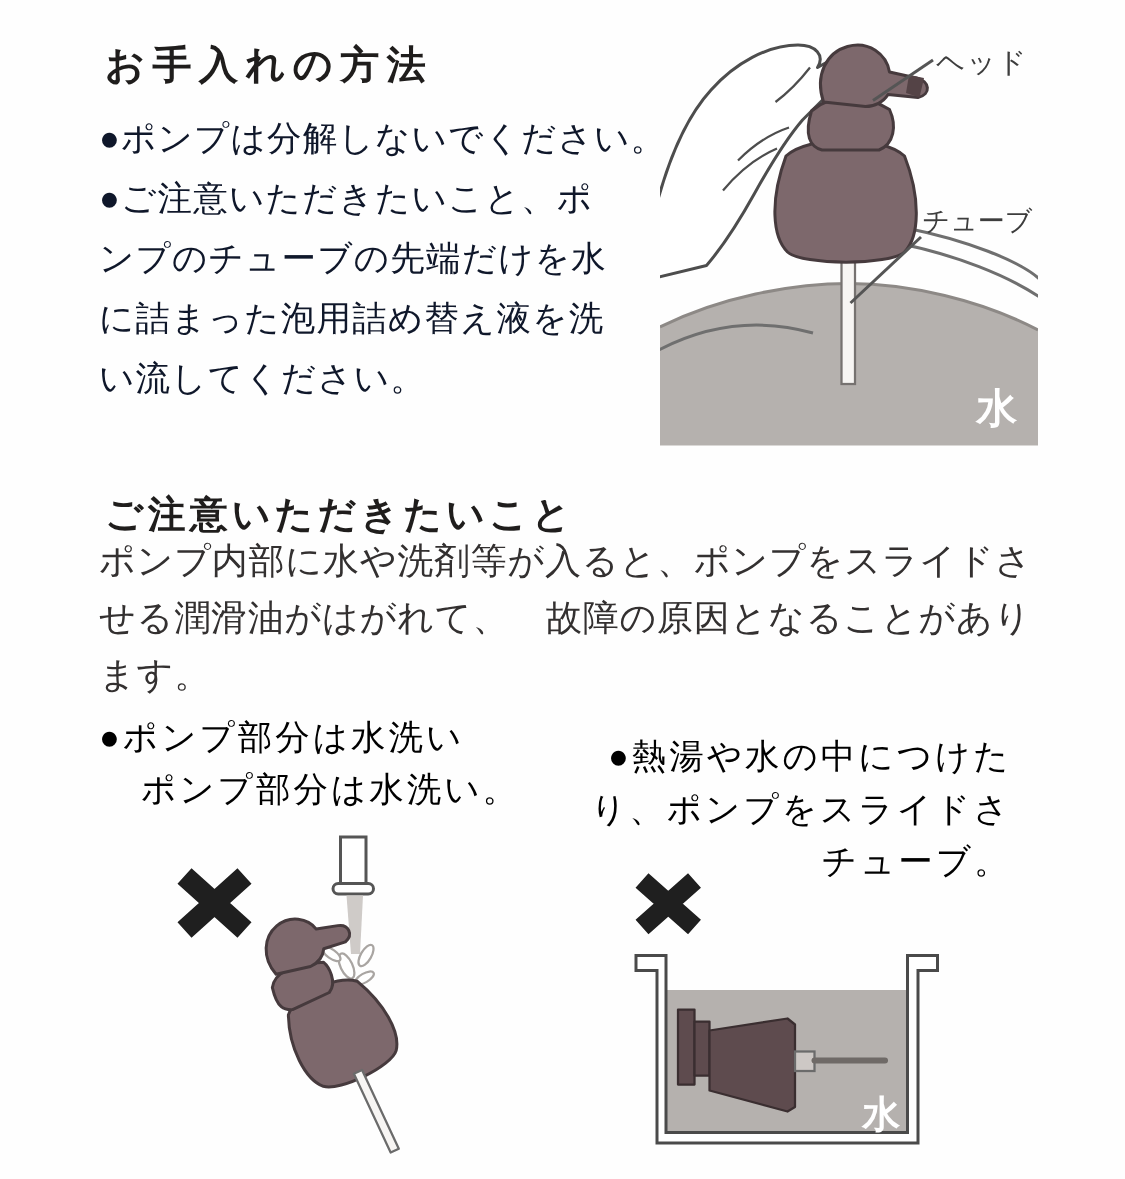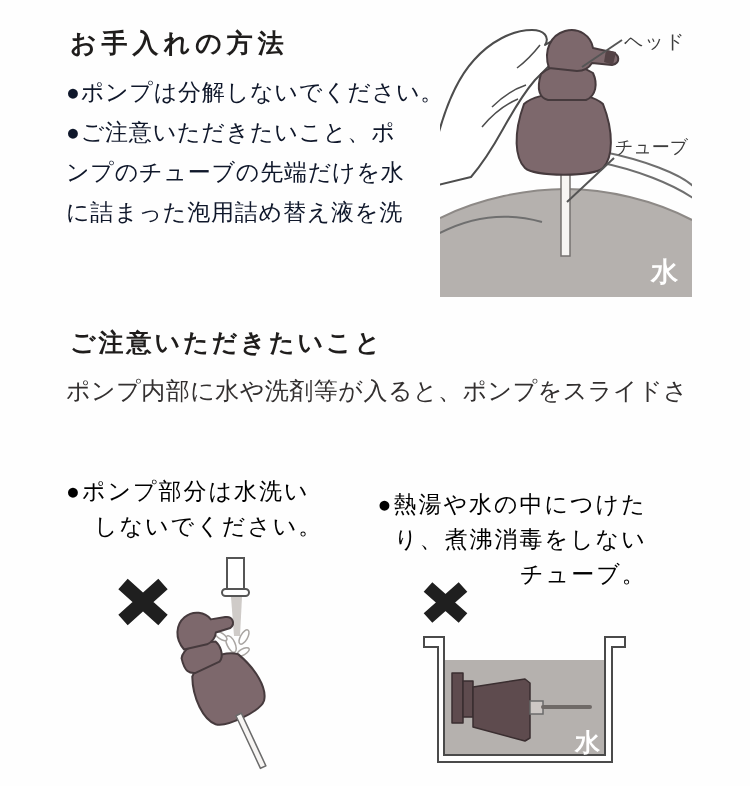--- a/index.html
+++ b/index.html
@@ -37,6 +37,7 @@
     <div class="line">●ご注意いただきたいこと、ポ</div>
     <div class="line">ンプのチューブの先端だけを水</div>
     <div class="line">に詰まった泡用詰め替え液を洗</div>
+    <div class="line">い流してください。</div>
   </div>
 
   <svg class="illus" style="left:440px; top:10px;" width="252" height="292" viewBox="0 0 252 292">

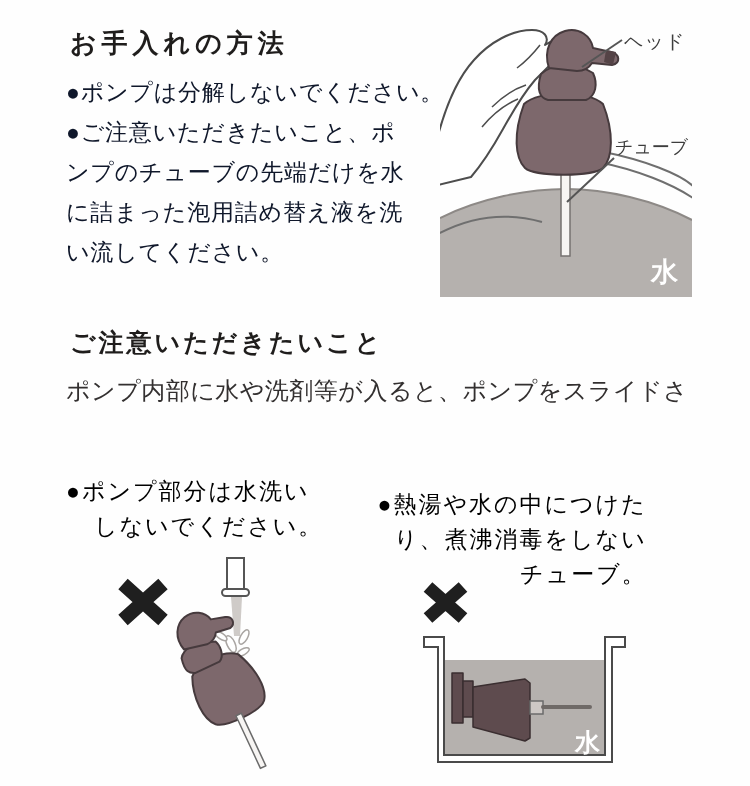--- a/index.html
+++ b/index.html
@@ -17,7 +17,7 @@
   .textblock { position:absolute; }
   .textblock .line { white-space:nowrap; }
   .care-text { left:66px; top:72px; font-size:23px; line-height:40px; letter-spacing:0.8px; color:#0f172a; }
-  .caution-text { left:66px; top:372px; font-size:24px; line-height:38px; letter-spacing:0.5px; color:#333030; }
+  .caution-text { left:66px; top:356px; font-size:24px; line-height:38px; letter-spacing:0.5px; color:#333030; }
   .bullet-col { position:absolute; font-size:23px; line-height:35px; letter-spacing:2px; color:#000000; }
   .bullet-col.left { left:66px; top:474px; }
   .bullet-col.right { left:366px; top:487px;text-align:right; }

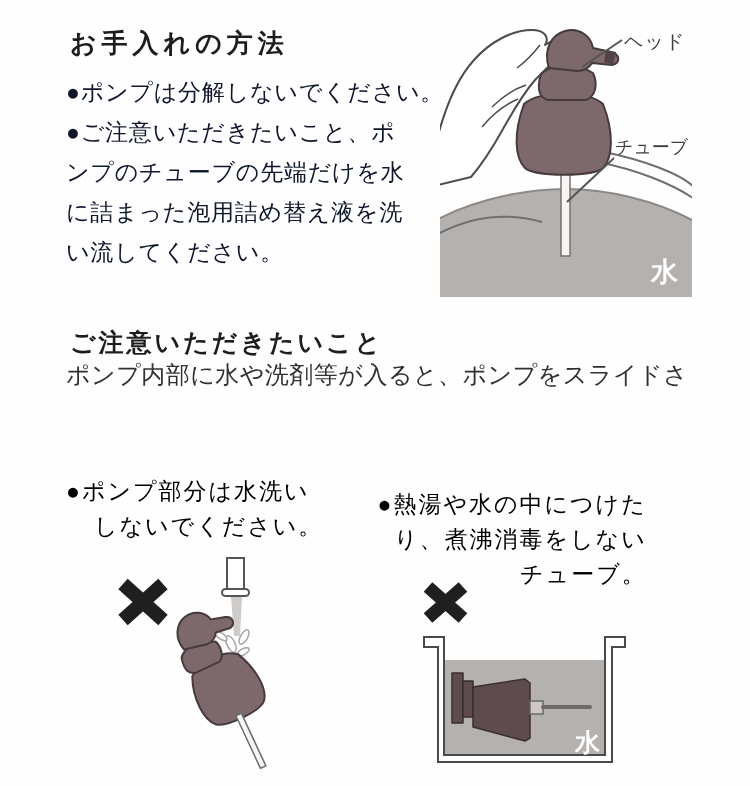--- a/index.html
+++ b/index.html
@@ -76,6 +76,7 @@
 
   <div class="textblock caution-text">
     <div class="line">ポンプ内部に水や洗剤等が入ると、ポンプをスライドさ</div>
+    <div class="line">せる潤滑油がはがれて、　故障の原因となることがあり</div>
   </div>
 
   <div class="bullet-col left">

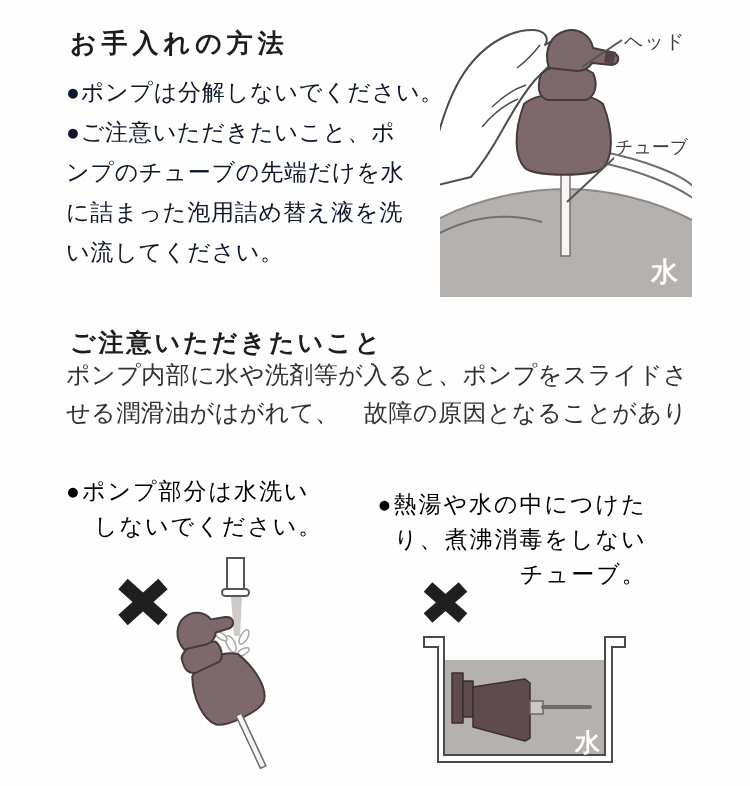--- a/index.html
+++ b/index.html
@@ -77,6 +77,7 @@
   <div class="textblock caution-text">
     <div class="line">ポンプ内部に水や洗剤等が入ると、ポンプをスライドさ</div>
     <div class="line">せる潤滑油がはがれて、　故障の原因となることがあり</div>
+    <div class="line">ます。</div>
   </div>
 
   <div class="bullet-col left">

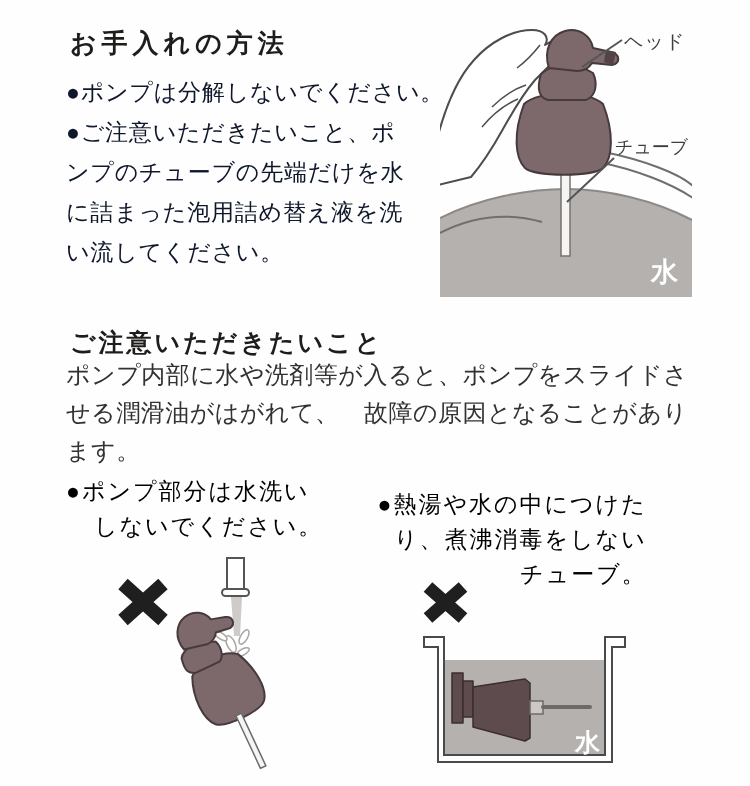--- a/index.html
+++ b/index.html
@@ -82,7 +82,7 @@
 
   <div class="bullet-col left">
     <div class="line">●ポンプ部分は水洗い</div>
-    <div class="line cont">しないでください。</div>
+    <div class="line cont">ポンプ部分は水洗い。</div>
   </div>
 
   <div class="bullet-col right">

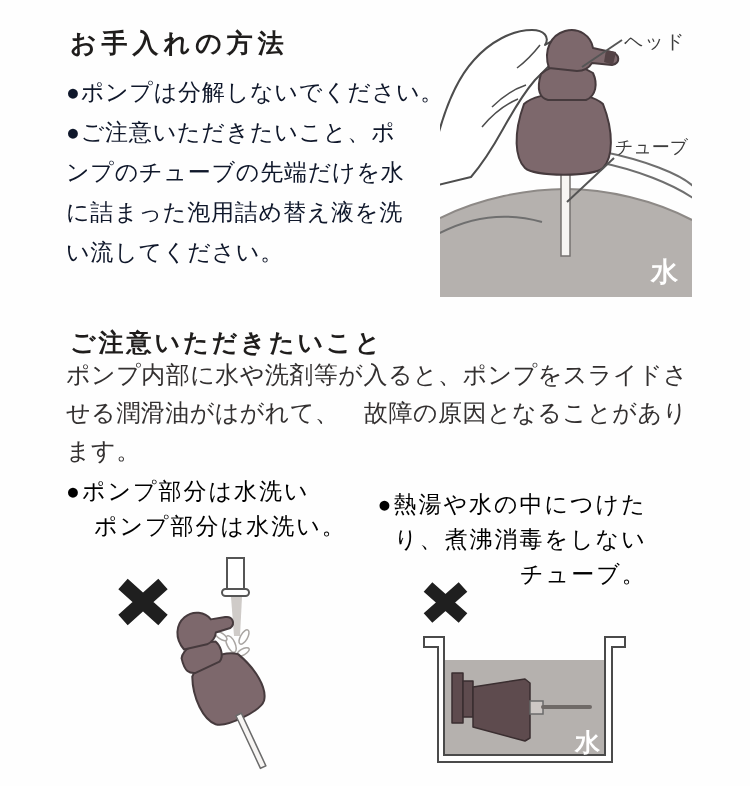--- a/index.html
+++ b/index.html
@@ -87,7 +87,7 @@
 
   <div class="bullet-col right">
     <div class="line">●熱湯や水の中につけた</div>
-    <div class="line cont">り、煮沸消毒をしない</div>
+    <div class="line cont">り、ポンプをスライドさ</div>
     <div class="line cont">チューブ。</div>
   </div>
 

